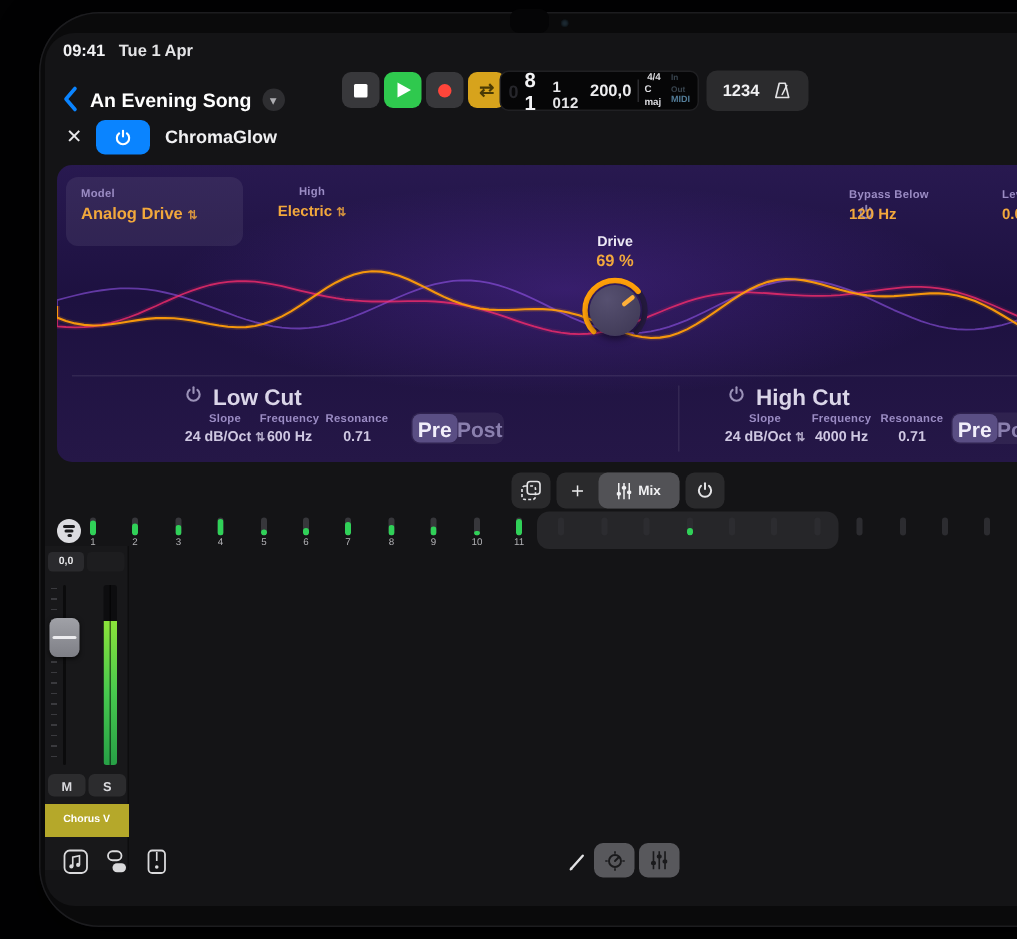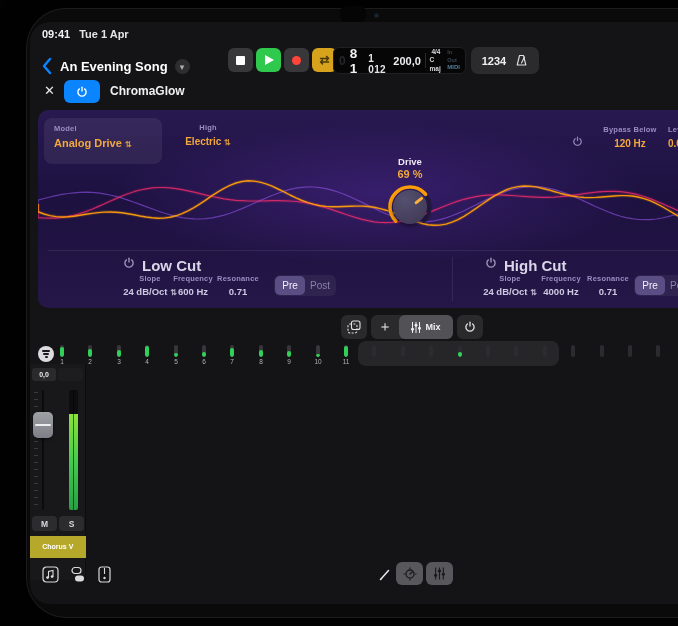--- a/index.html
+++ b/index.html
@@ -50,7 +50,7 @@
 .style-box{position:absolute;left:128px;top:13px;width:84px;text-align:center}
 .style-box .pl-val{margin-top:4px}
 .byp-power{position:absolute;left:534px;top:26px}
-.bypass-box{position:absolute;left:556px;top:15px;width:72px;text-align:center}
+.bypass-box{position:absolute;left:528px;top:15px;width:72px;text-align:left}
 .bypass-box .pl-val{margin-top:4px}
 .level-box{position:absolute;left:630px;top:15px;width:48px;text-align:left}
 .level-box .pl-val{margin-top:4px}

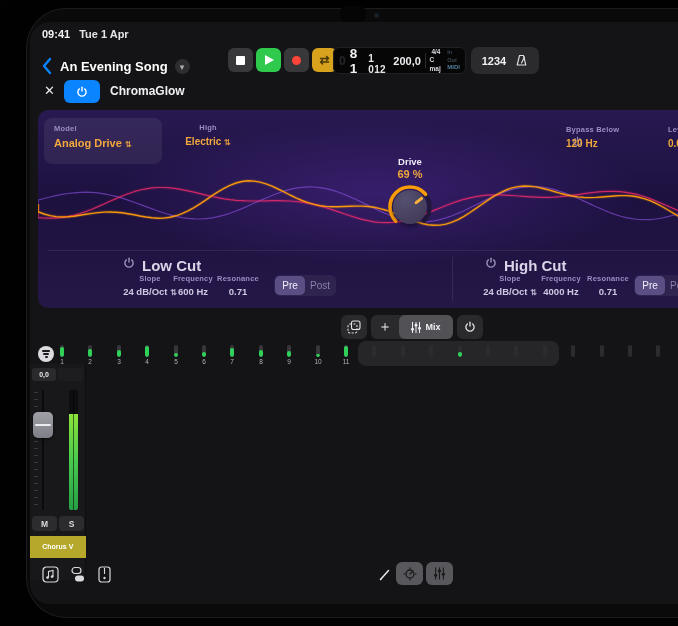--- a/index.html
+++ b/index.html
@@ -69,7 +69,7 @@
 .pgroup{position:absolute;top:22px;text-align:center}
 .pgroup .pl-vv{font-size:9.5px;font-weight:600;color:#cfc8e2;margin-top:3px}
 .prepost{position:absolute;top:23px;width:62px;height:21px;background:rgba(255,255,255,.06);border-radius:6px;display:flex;padding:1px}
-.prepost .seg{flex:1;display:flex;align-items:center;justify-content:center;font-size:10px;font-weight:400;color:#8a7fae;border-radius:5px}
+.prepost .seg{flex:1;display:flex;align-items:center;justify-content:center;font-size:14px;font-weight:700;color:#8a7fae;border-radius:5px}
 .prepost .seg.on{background:#5a4e84;color:#f2effa}
 
 .mxbtn{position:absolute;top:293px;height:24px;border-radius:6px;background:#2a2a2c;display:flex;align-items:center;justify-content:center}

